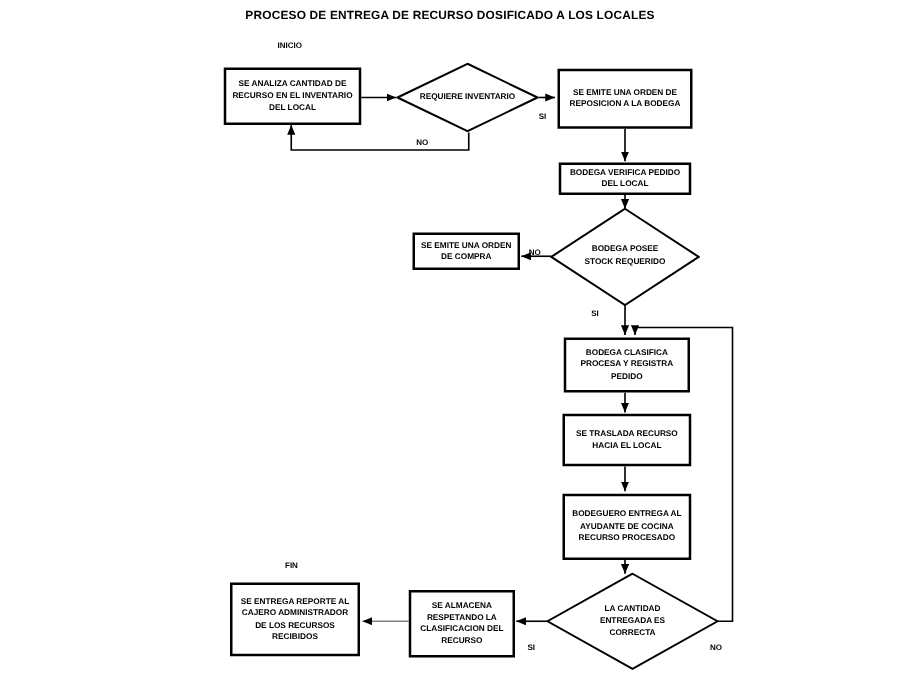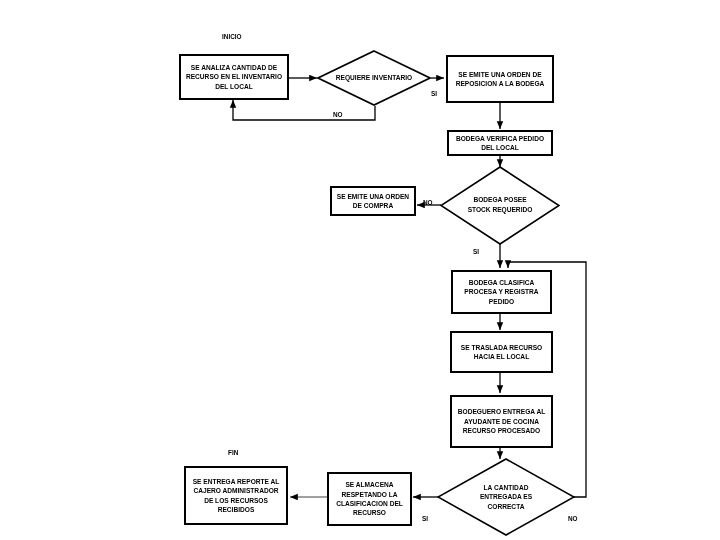--- a/index.html
+++ b/index.html
@@ -82,6 +82,7 @@
 
 <div id="canvas">
 
+  <div class="title">PROCESO DE ENTREGA DE RECURSO DOSIFICADO A LOS LOCALES</div>
 
   <svg id="flow-svg" viewBox="0 0 720 540">
     <defs>

